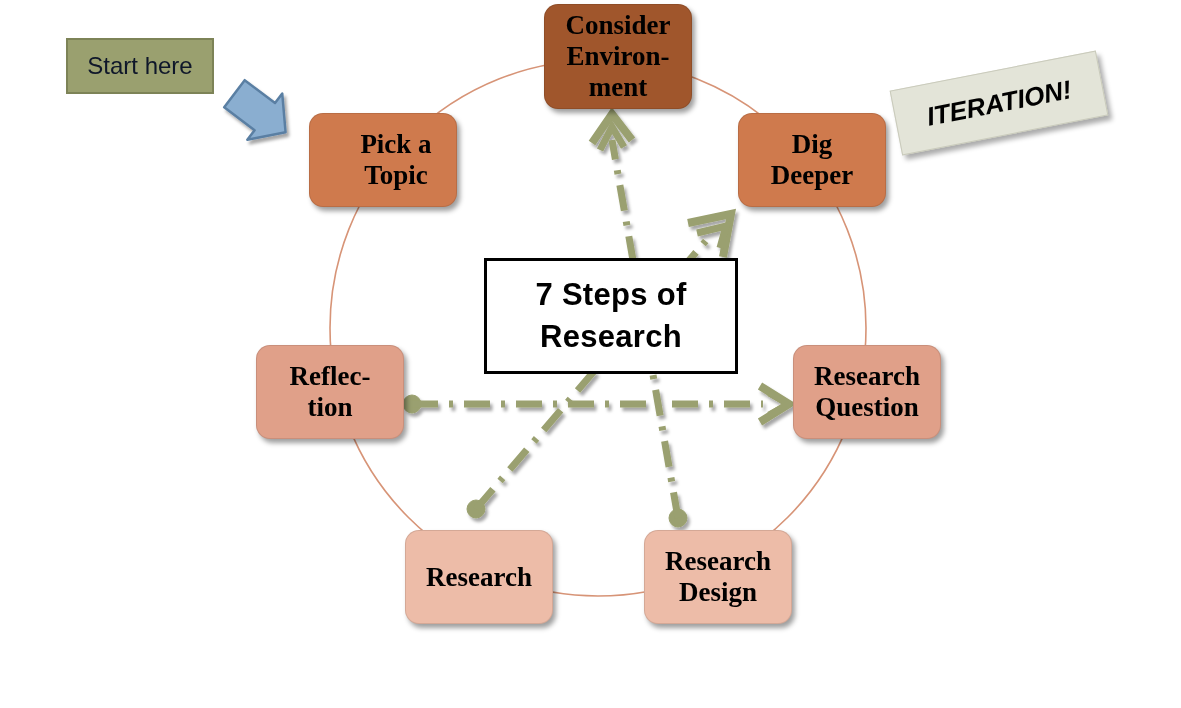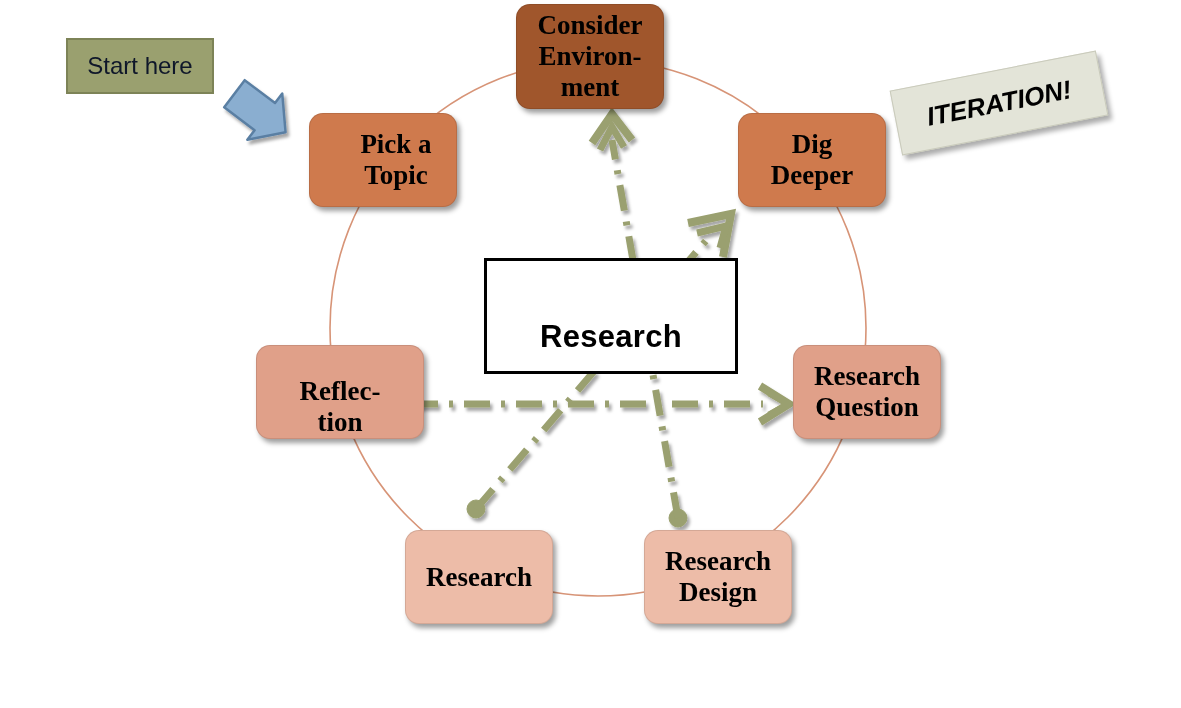--- a/index.html
+++ b/index.html
@@ -150,7 +150,7 @@
   </g>
 </svg>
 
-<div class="node" id="node-consider-environment" style="left:516px; top:4px; width:148px; height:105px; background:#a0562c;">
+<div class="node" id="node-consider-environment" style="left:544px; top:4px; width:148px; height:105px; background:#a0562c;">
   <span class="label">Consider
 Environ-
 ment</span>

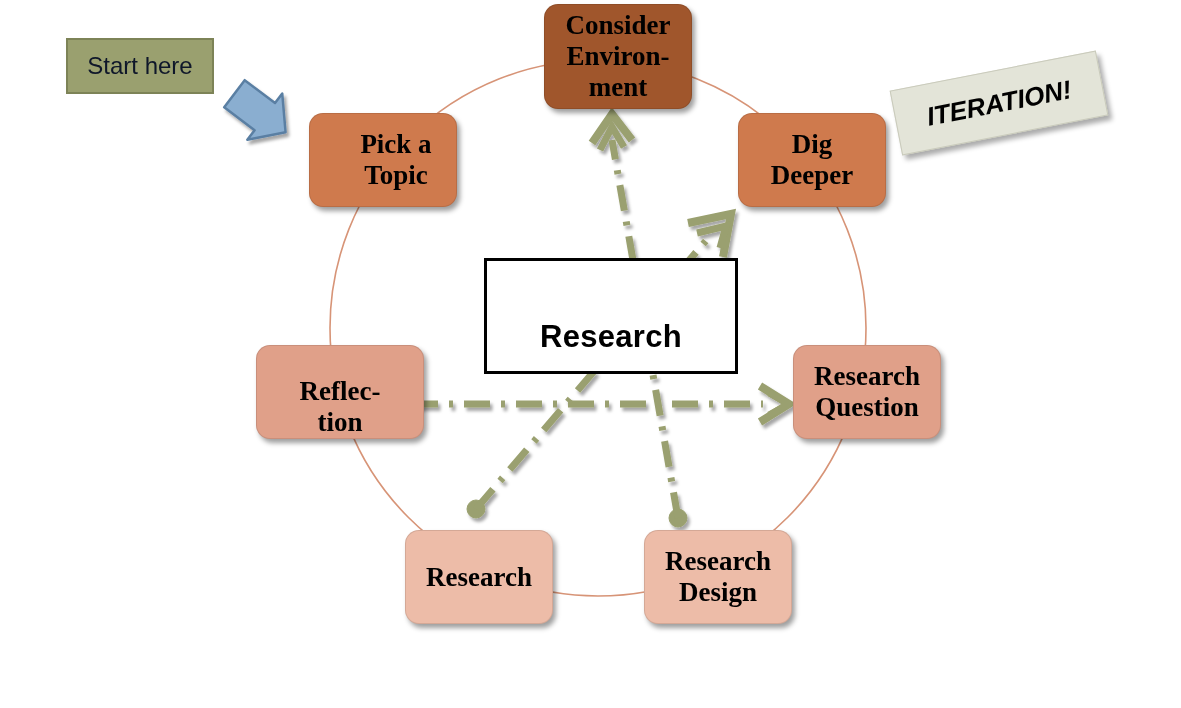--- a/index.html
+++ b/index.html
@@ -187,7 +187,7 @@
 
 <div id="center-box">
   <span>
-    <br>
+    <span>7 Steps of</span><br>
     <span>Research</span>
   </span>
 </div>

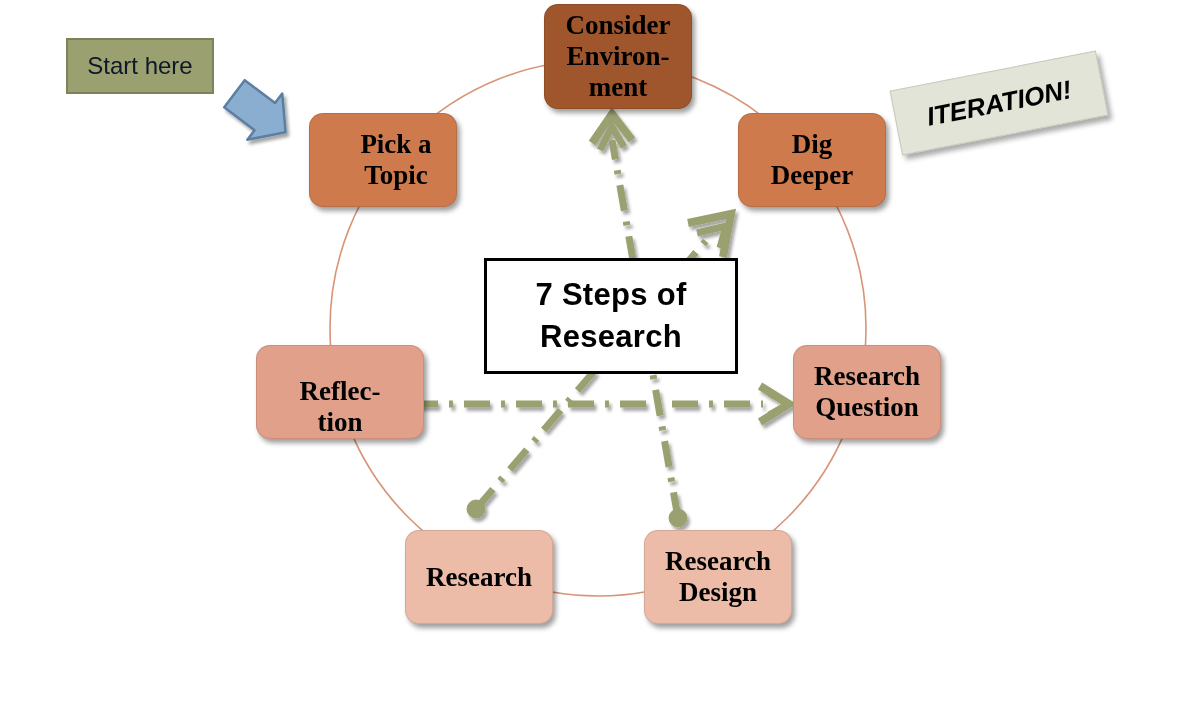--- a/index.html
+++ b/index.html
@@ -175,7 +175,7 @@
   <span class="label">Research</span>
 </div>
 
-<div class="node" id="node-reflection" style="left:256px; top:345px; width:168px; height:94px; background:#e0a089;align-items:flex-end;">
+<div class="node" id="node-reflection" style="left:256px; top:345px; width:148px; height:94px; background:#e0a089;">
   <span class="label">Reflec-
 tion</span>
 </div>

